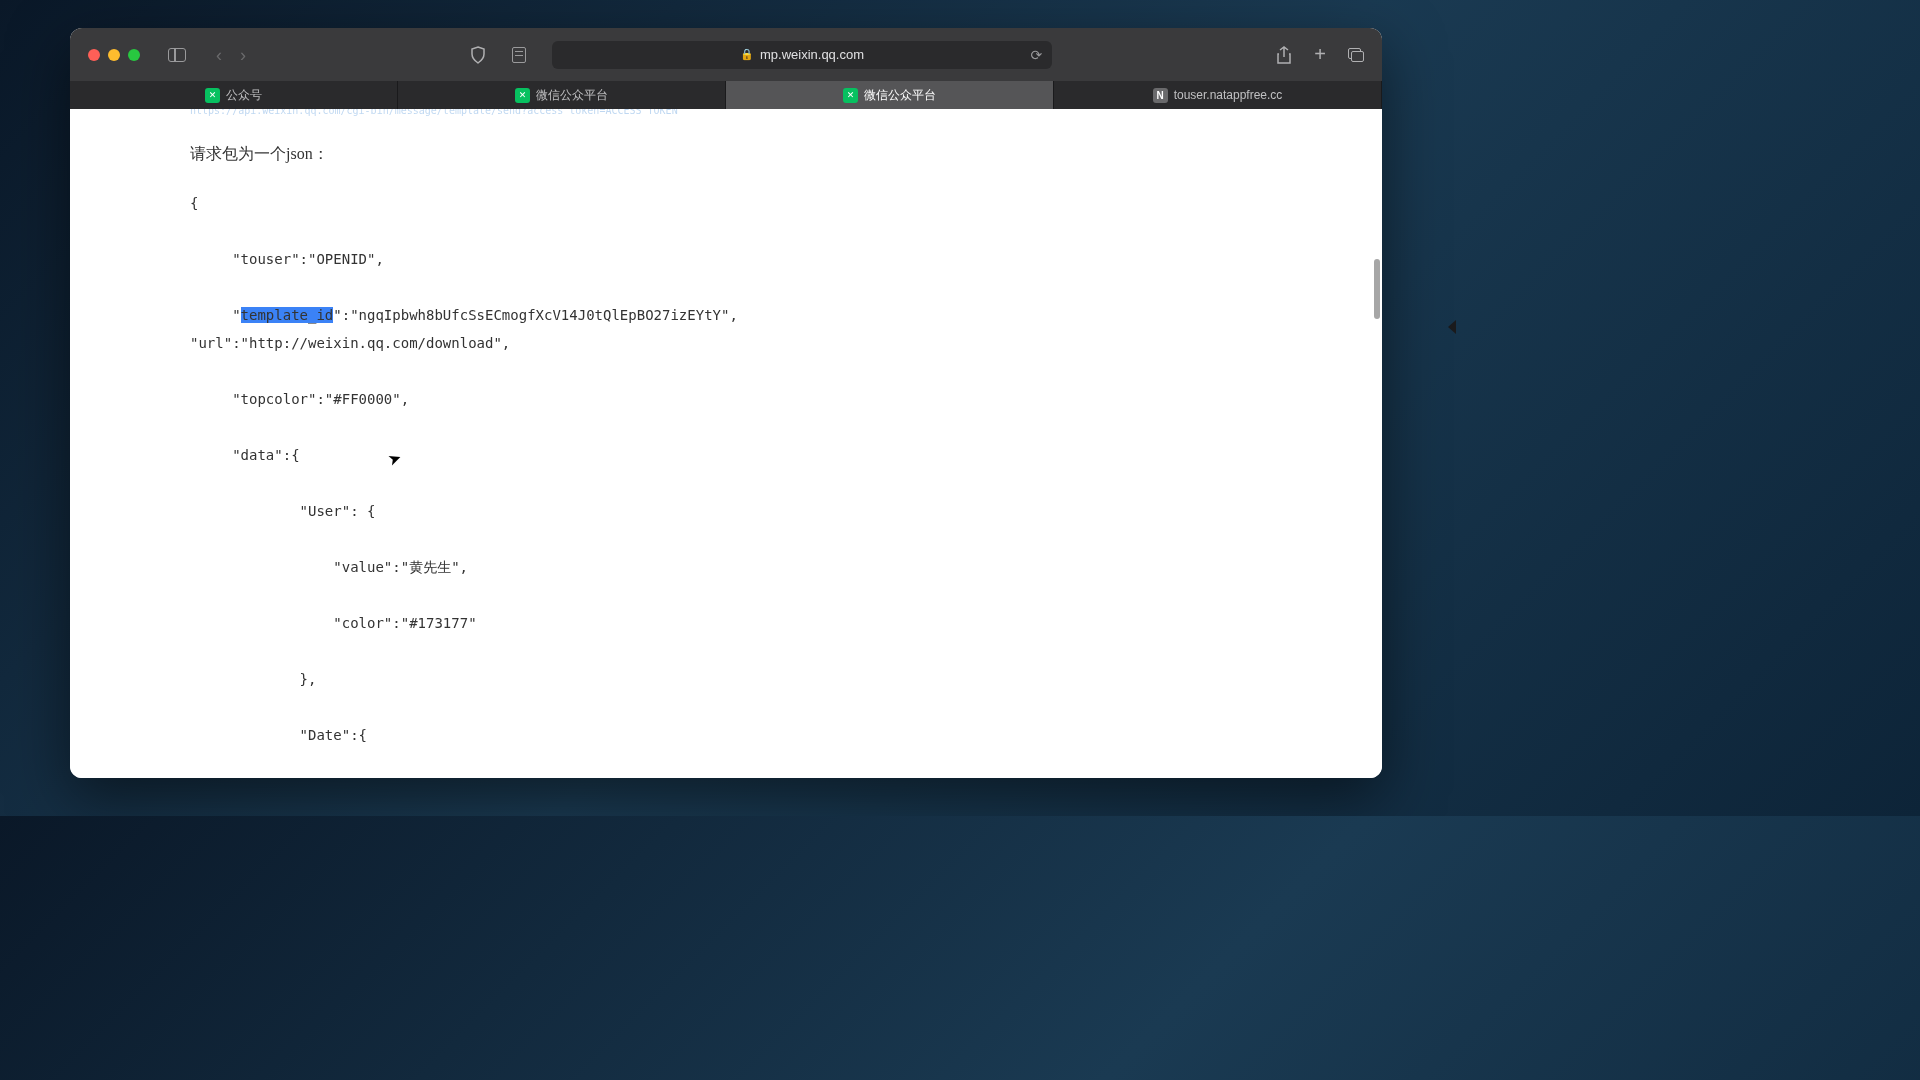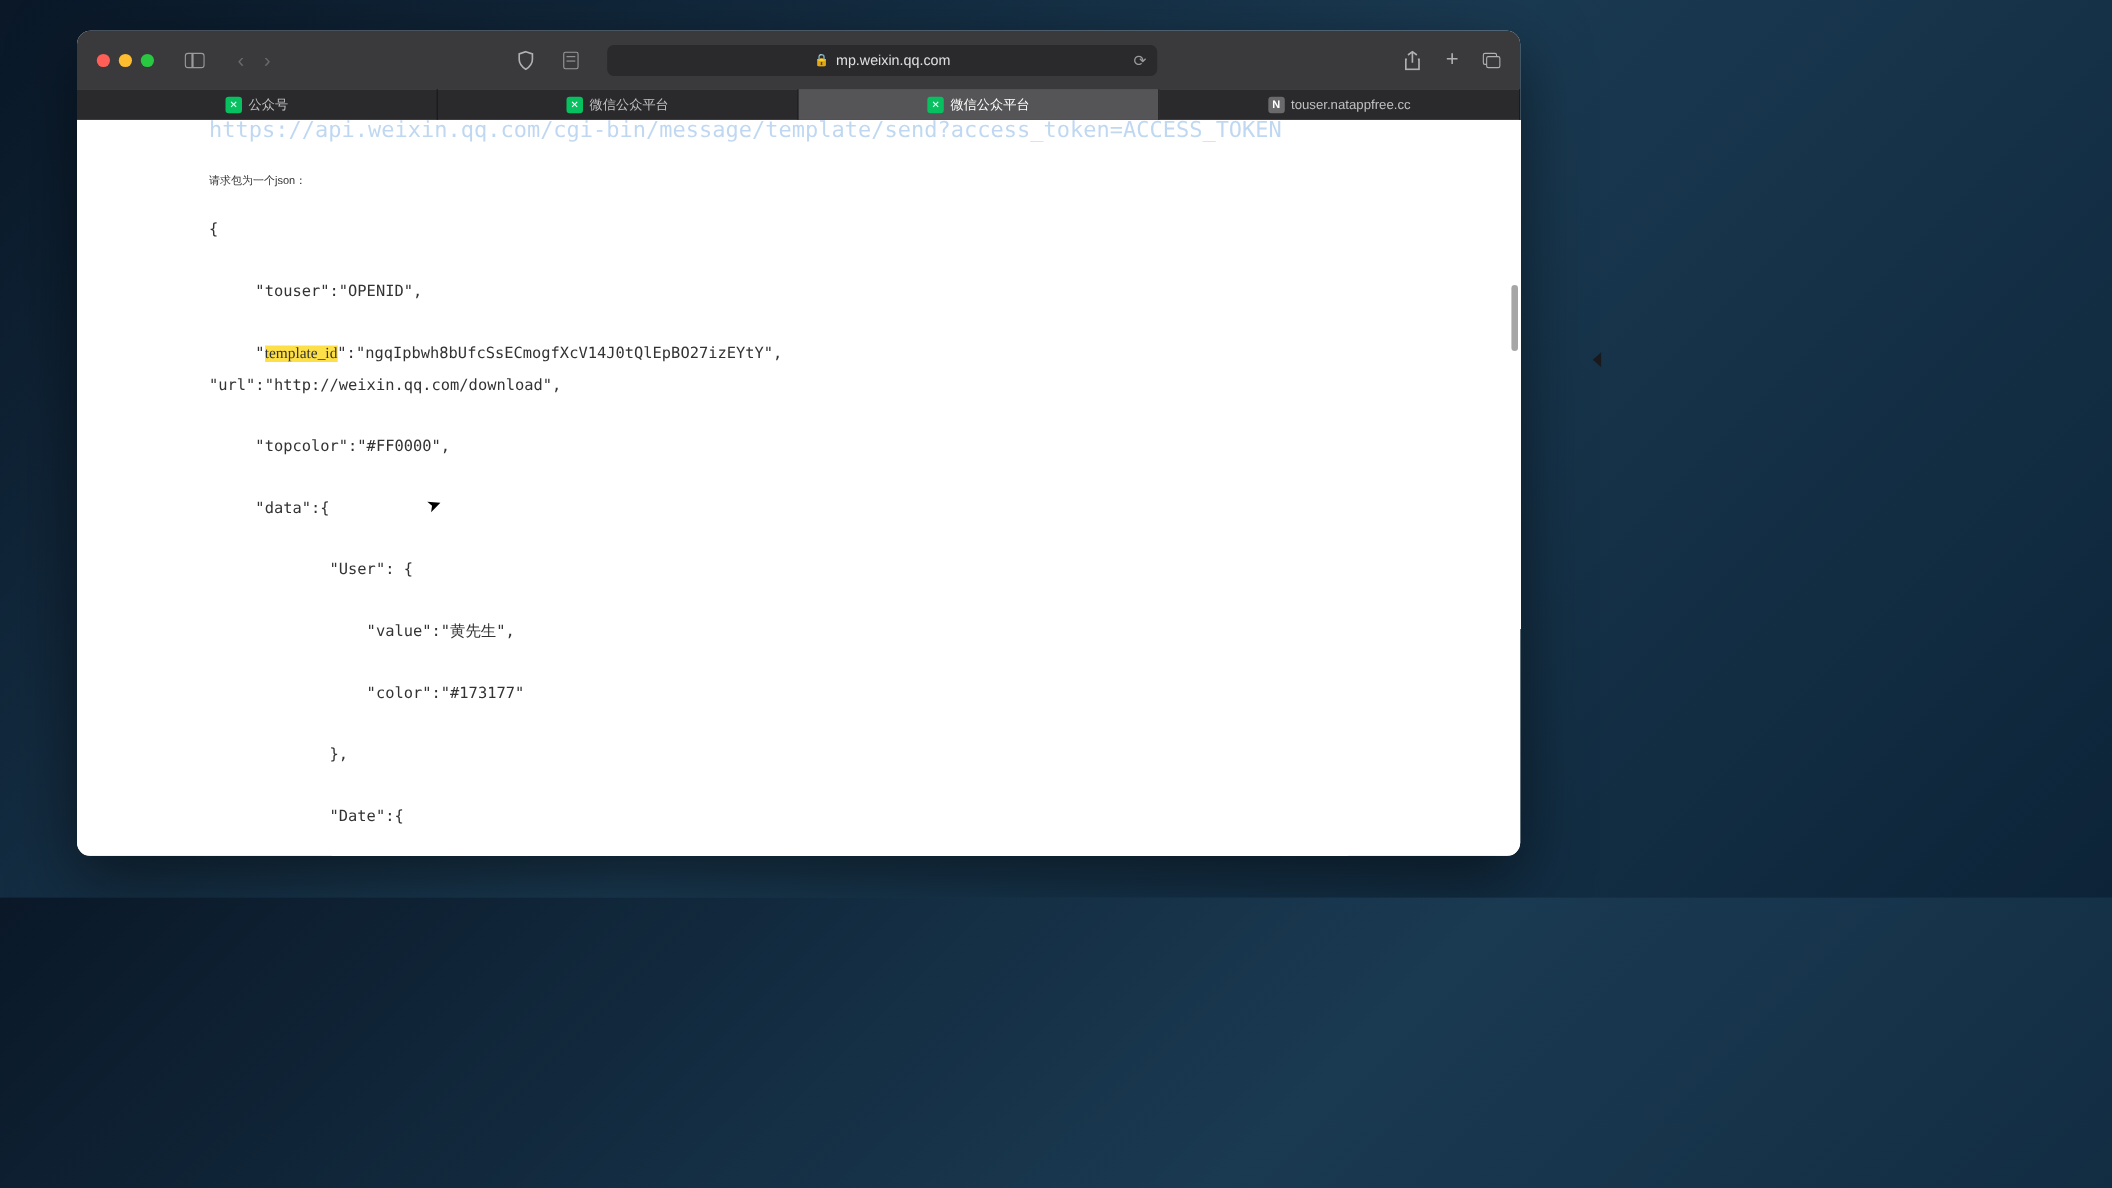--- a/index.html
+++ b/index.html
@@ -174,7 +174,7 @@
   }
   .top-link {
     color: #4a90d9;
-    font-size: 20px;
+    font-size: 10px;
     font-family: ui-monospace, "SF Mono", Menlo, monospace;
     opacity: 0.35;
     margin-top: -4px;

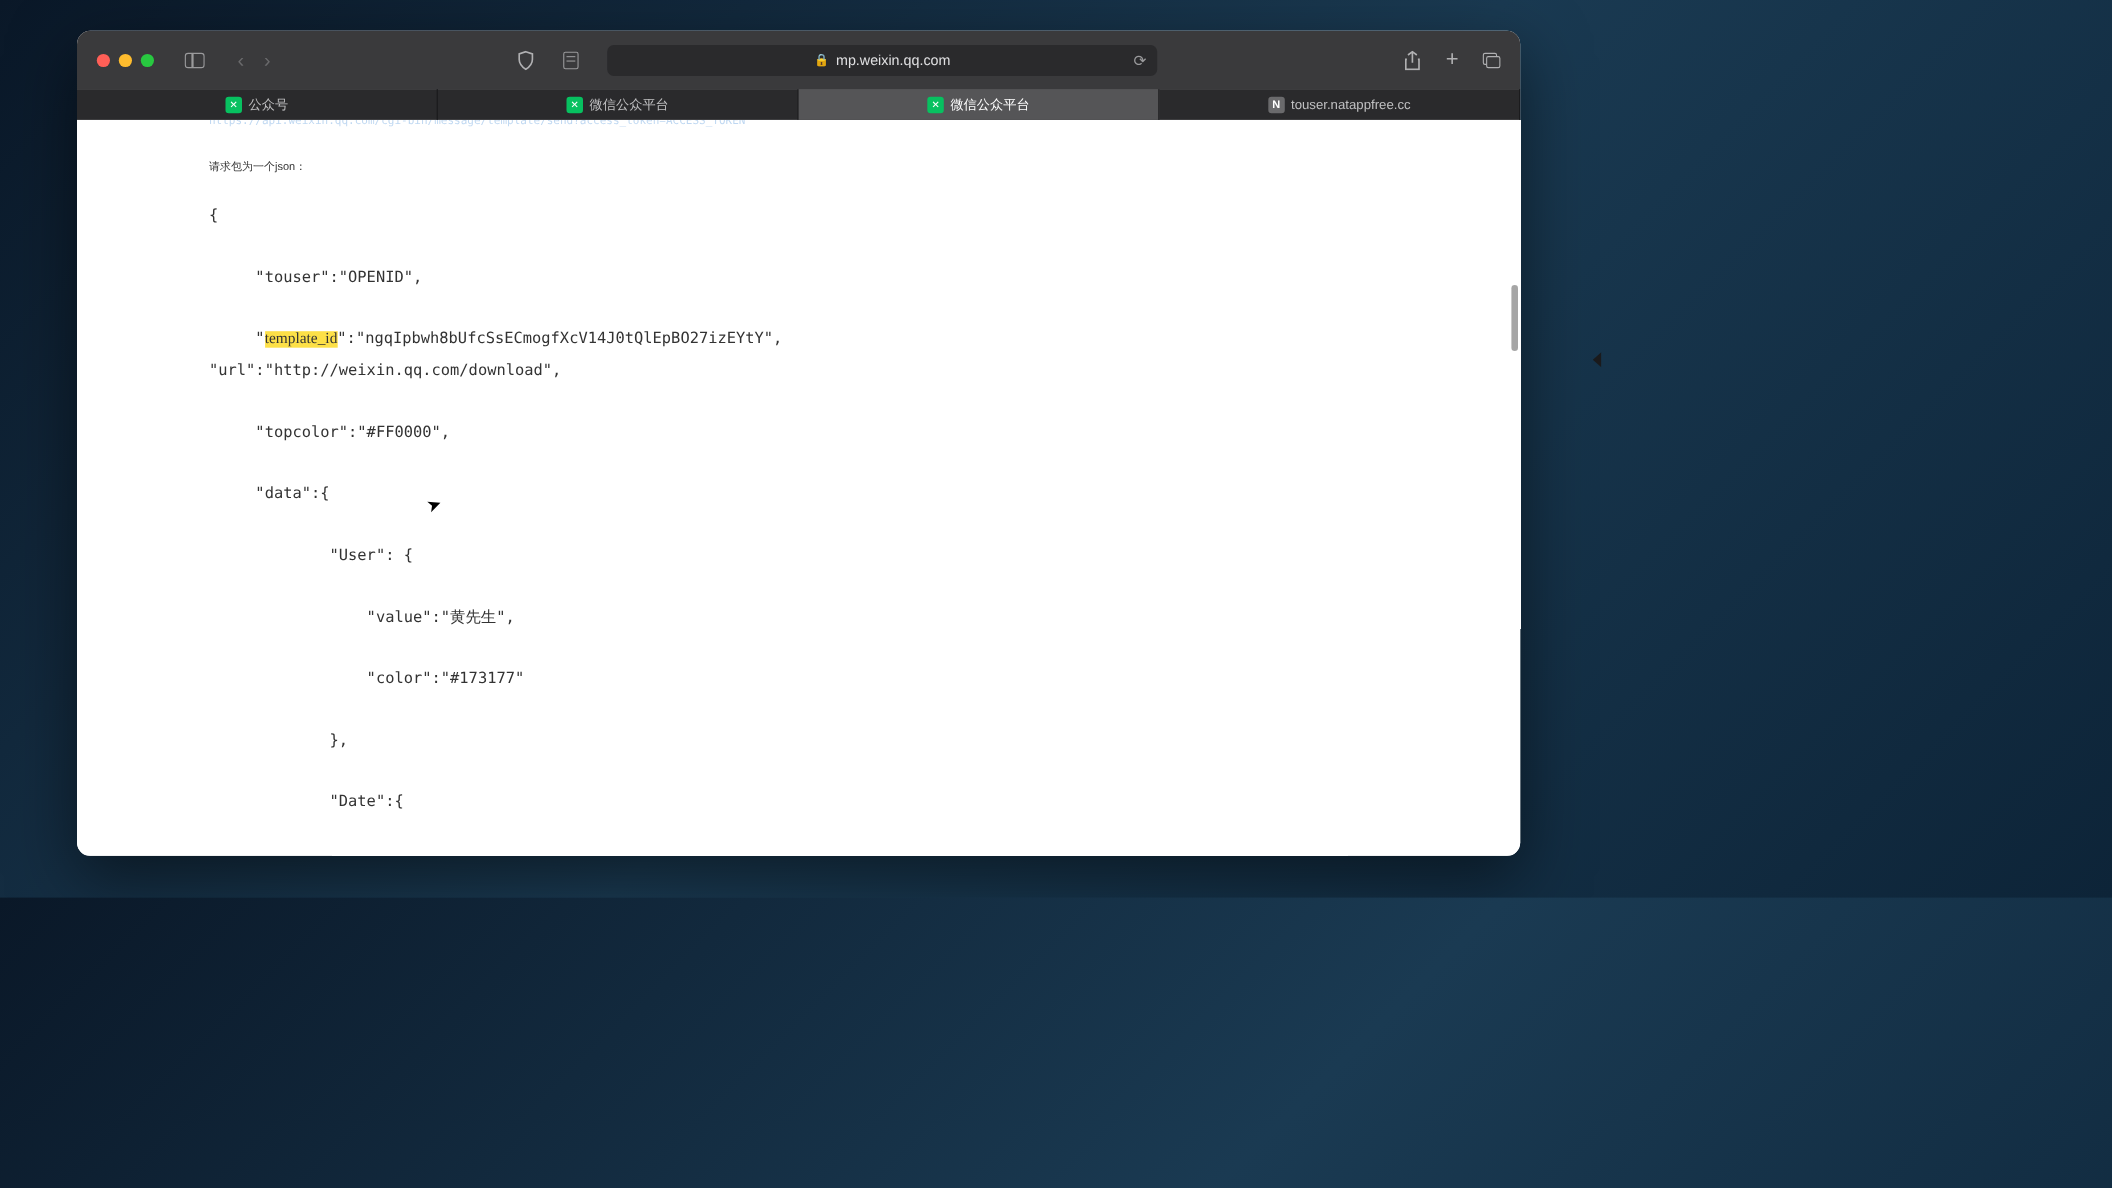--- a/index.html
+++ b/index.html
@@ -183,8 +183,9 @@
   }
   .desc-text {
     margin-top: 28px;
-    font-size: 10px;
+    font-size: 16px;
     color: #333;
+    font-family: Liberation Serif, serif;
   }
   .code-block {
     margin-top: 24px;

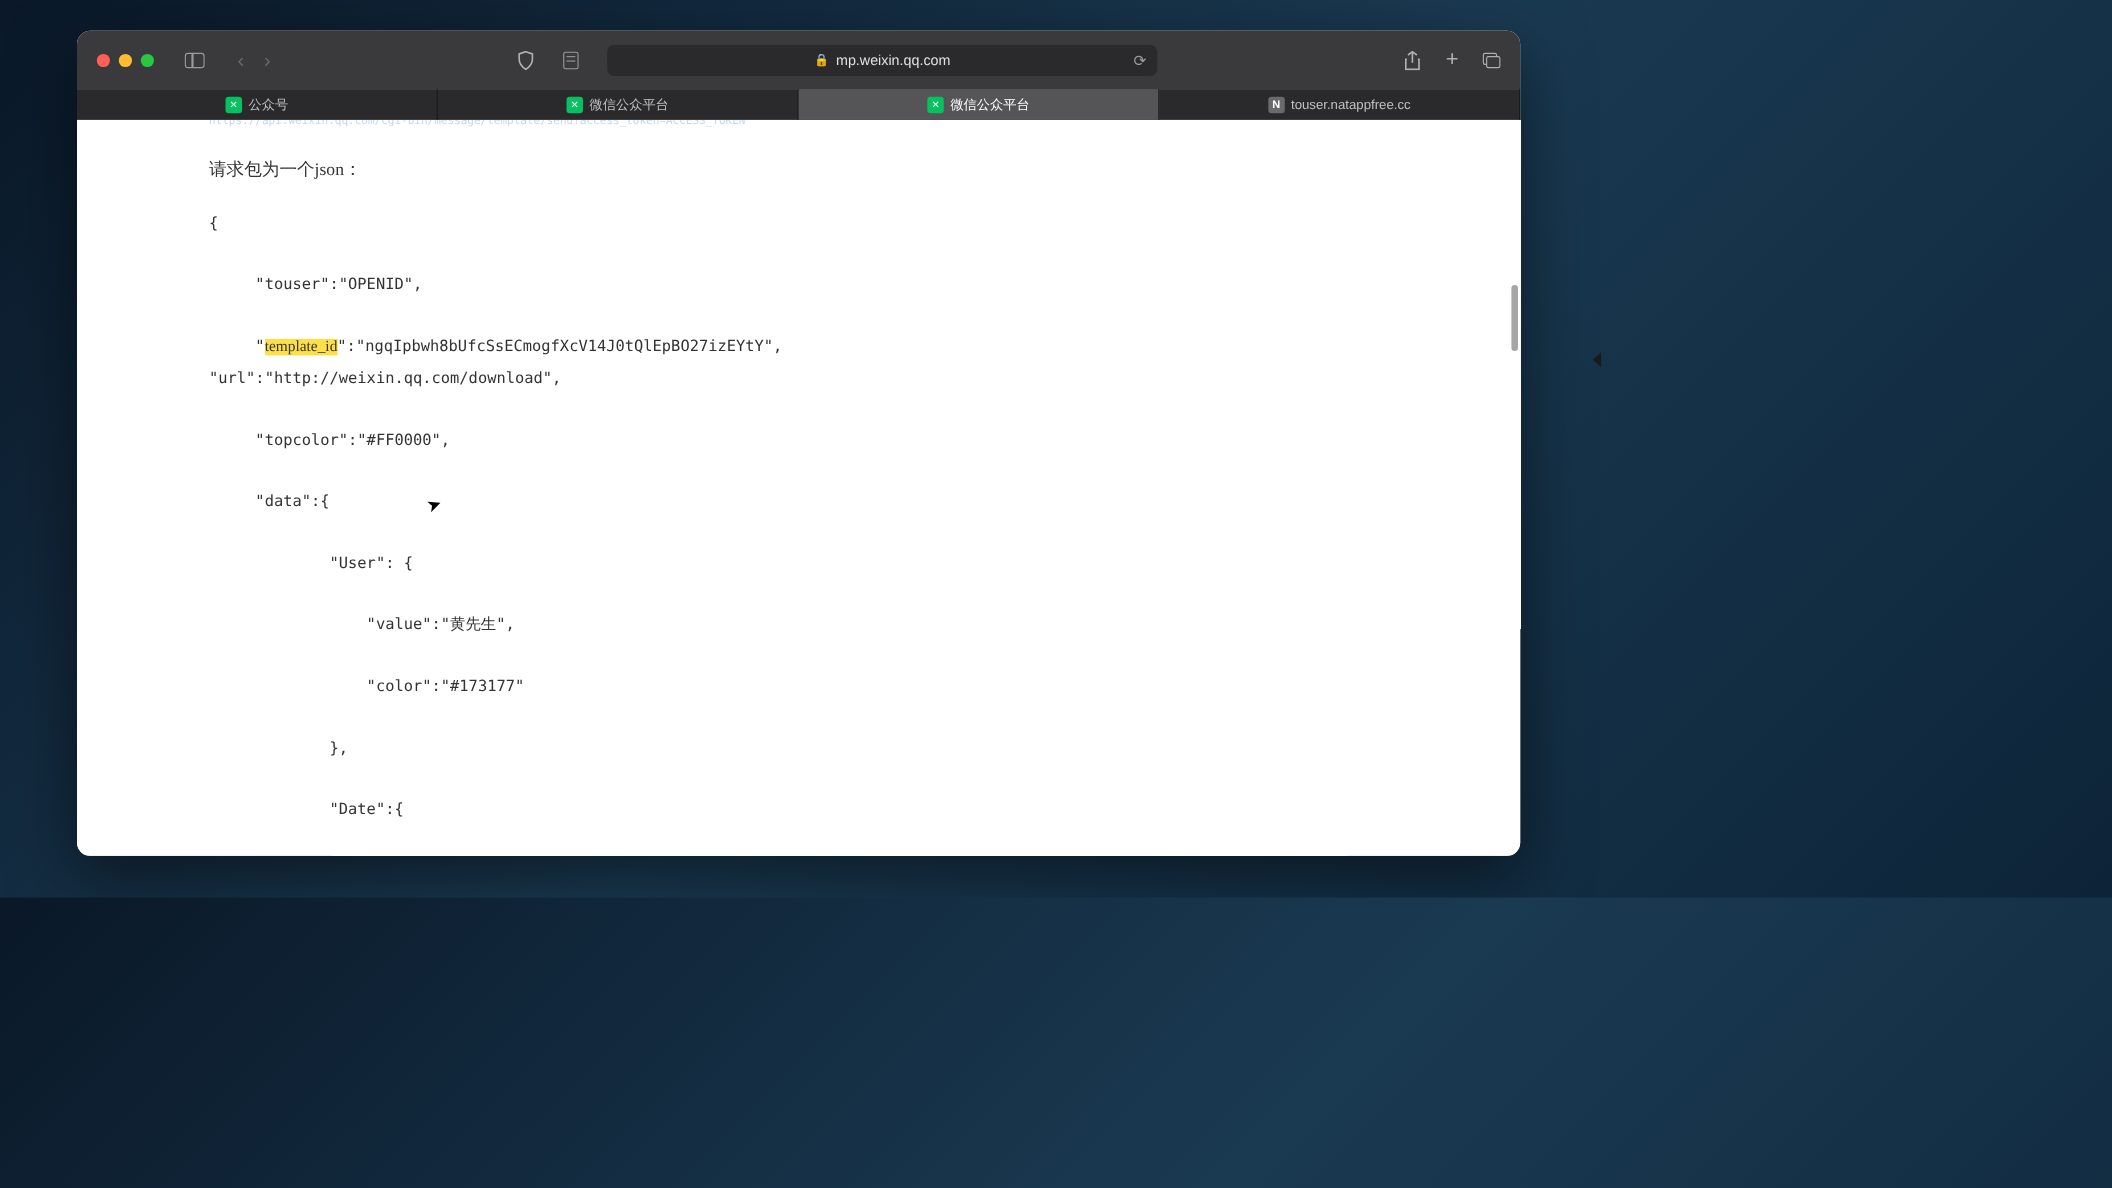--- a/index.html
+++ b/index.html
@@ -196,8 +196,7 @@
     white-space: pre;
   }
   .hl-sel {
-    background: #fde047;
-    font-family: Liberation Serif, serif;
+    background: #3b82f6;
   }
   .scrollbar-track {
     position: absolute;

